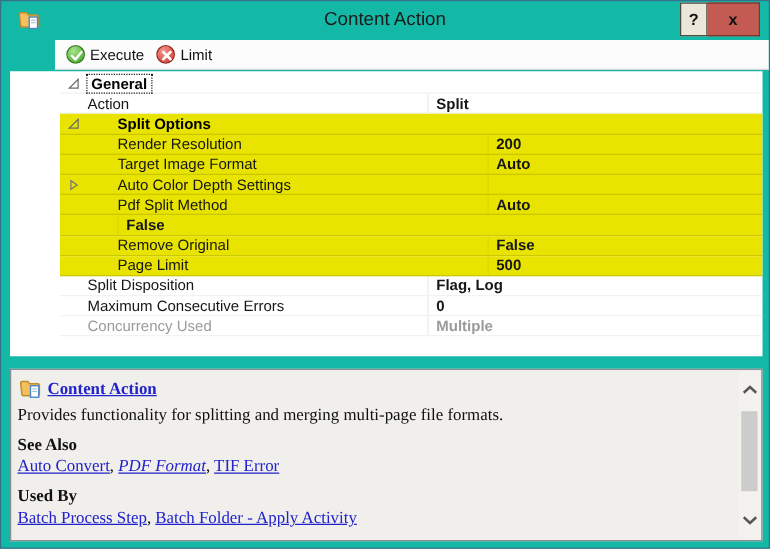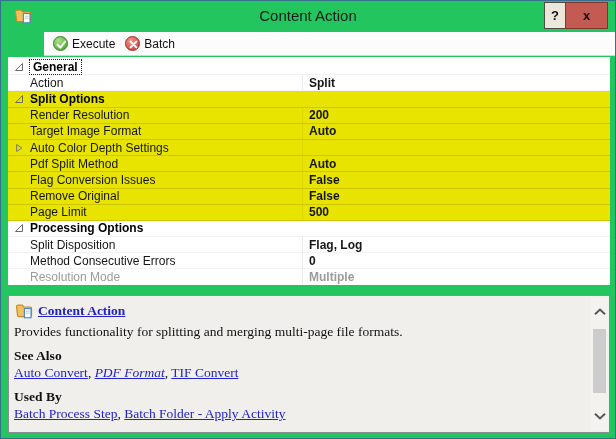--- a/index.html
+++ b/index.html
@@ -8,7 +8,7 @@
 
   .window{
     position:relative; width:616px; height:439px;
-    background:#22c55e; border:1px solid #36718b; overflow:hidden;
+    background:#14b8a6; border:1px solid #36718b; overflow:hidden;
   }
 
   

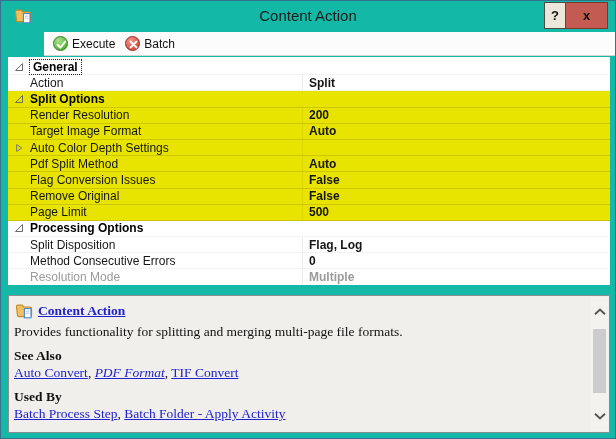--- a/index.html
+++ b/index.html
@@ -121,7 +121,7 @@
           <path d="M4.6 4.6 L10.4 10.4 M10.4 4.6 L4.6 10.4" stroke="#ffffff" stroke-width="2" stroke-linecap="round"></path>
         </svg>
       </span>
-      <span class="lbl">Batch</span>
+      <span class="lbl">Limit</span>
     </div>
   </div>
 

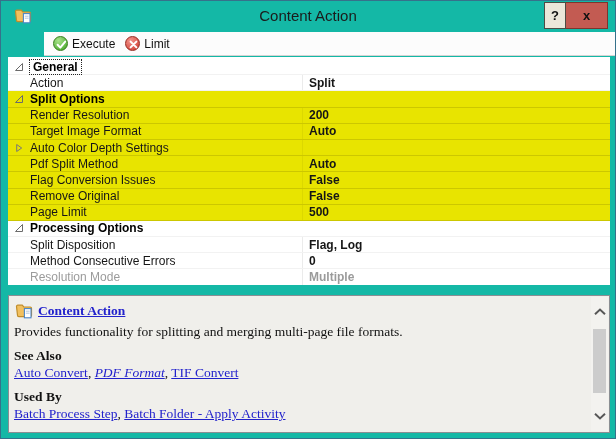--- a/index.html
+++ b/index.html
@@ -46,7 +46,7 @@
   
   .grid{
     position:absolute; top:56px; left:7px; width:602px; height:228px;
-    background:#ffffff; padding-top:2px; overflow:hidden; font-size:12px;
+    background:#ffffff; padding-top:2px; overflow:hidden; font-size:12px;padding-left:40px;
   }
   .row{ display:flex; align-items:center; height:16.2px; border-bottom:1px solid #f2f2f2; }
   .row.hl{ background:#e8e400; border-bottom:1px solid rgba(120,110,0,0.25); }

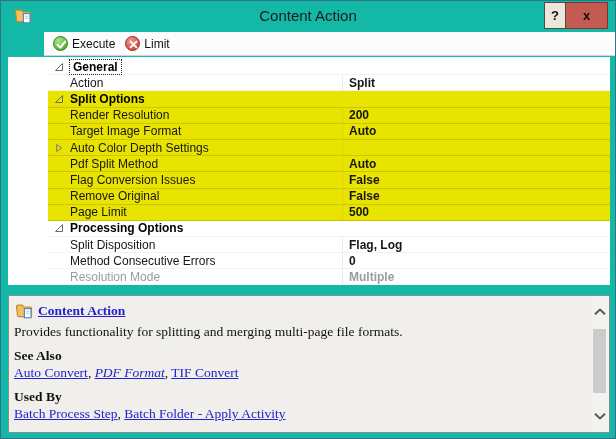--- a/index.html
+++ b/index.html
@@ -49,7 +49,7 @@
     background:#ffffff; padding-top:2px; overflow:hidden; font-size:12px;padding-left:40px;
   }
   .row{ display:flex; align-items:center; height:16.2px; border-bottom:1px solid #f2f2f2; }
-  .row.hl{ background:#e8e400; border-bottom:1px solid rgba(120,110,0,0.25); }
+  .row.hl{ background:#e8e400; border-bottom:1px solid rgba(120,110,0,0.25);gap:24px; }
   .gutter{ width:22px; flex:none; display:flex; justify-content:center; align-items:center; }
   .cat .catlabel{ font-weight:bold; color:#000; }
   .cat .catlabel.focus{ outline:1px dotted #222; padding:0 3px; }

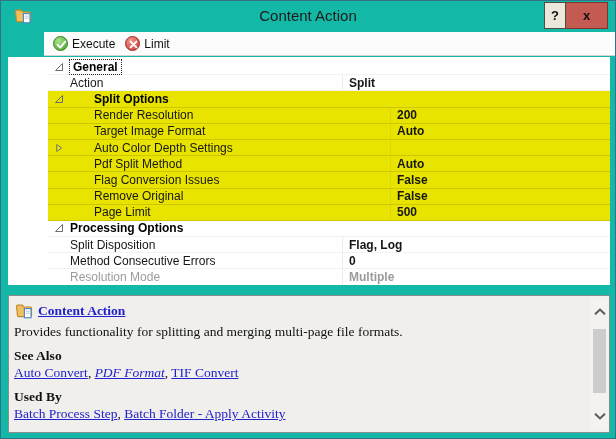--- a/index.html
+++ b/index.html
@@ -173,7 +173,6 @@
       </div>
       <div class="row prop hl">
         <span class="gutter"></span>
-        <span class="pname">Flag Conversion Issues</span>
         <span class="pval">False</span>
       </div>
       <div class="row prop hl">

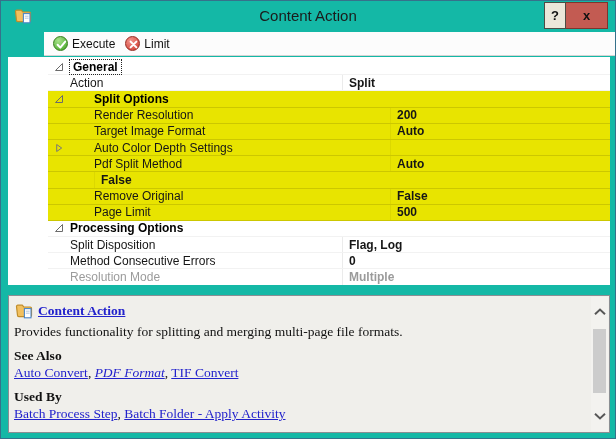--- a/index.html
+++ b/index.html
@@ -185,14 +185,6 @@
         <span class="pname">Page Limit</span>
         <span class="pval">500</span>
       </div>
-      <div class="row cat">
-        <span class="gutter">
-          <svg width="10" height="10" viewBox="0 0 10 10">
-            <path d="M8.5 1.5 V8.5 H1.5 Z" fill="none" stroke="#6b6b6b" stroke-width="1"></path>
-          </svg>
-        </span>
-        <span class="catlabel">Processing Options</span>
-      </div>
       <div class="row prop">
         <span class="gutter"></span>
         <span class="pname">Split Disposition</span>

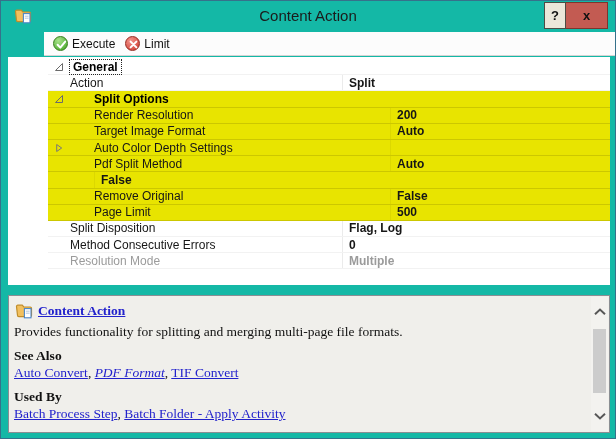--- a/index.html
+++ b/index.html
@@ -192,7 +192,7 @@
       </div>
       <div class="row prop">
         <span class="gutter"></span>
-        <span class="pname">Method Consecutive Errors</span>
+        <span class="pname">Maximum Consecutive Errors</span>
         <span class="pval">0</span>
       </div>
       <div class="row prop dis">

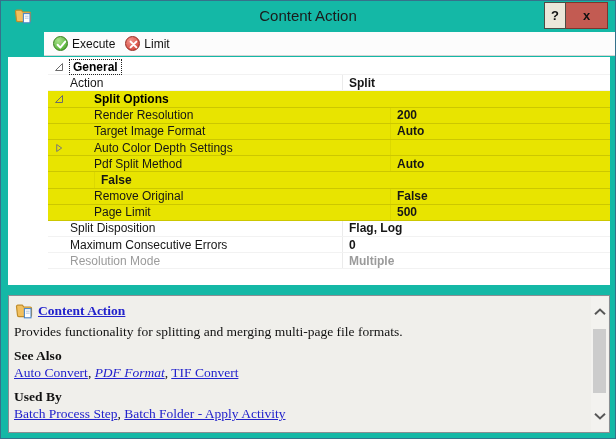--- a/index.html
+++ b/index.html
@@ -197,7 +197,7 @@
       </div>
       <div class="row prop dis">
         <span class="gutter"></span>
-        <span class="pname">Resolution Mode</span>
+        <span class="pname">Concurrency Used</span>
         <span class="pval">Multiple</span>
       </div>
     </div>

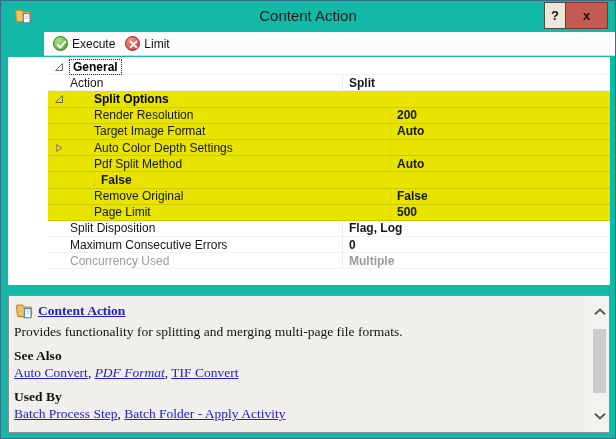--- a/index.html
+++ b/index.html
@@ -217,7 +217,7 @@
       </div>
       <div class="help-desc">Provides functionality for splitting and merging multi-page file formats.</div>
       <div class="sect-label">See Also</div>
-      <div class="link-line"><span class="hlink" style="color: rgb(34, 34, 204);">Auto Convert</span>, <span class="hlink" style="color: rgb(34, 34, 204); font-style: italic;">PDF Format</span>, <span class="hlink" style="color: rgb(34, 34, 204);">TIF Convert</span></div>
+      <div class="link-line"><span class="hlink" style="color: rgb(34, 34, 204);">Auto Convert</span>, <span class="hlink" style="color: rgb(34, 34, 204); font-style: italic;">PDF Format</span>, <span class="hlink" style="color: rgb(34, 34, 204);">TIF Error</span></div>
       <div class="sect-label">Used By</div>
       <div class="link-line"><span class="hlink" style="color: rgb(34, 34, 204);">Batch Process Step</span>, <span class="hlink" style="color: rgb(34, 34, 204); text-decoration: underline;">Batch Folder - Apply Activity</span></div>
     </div>

